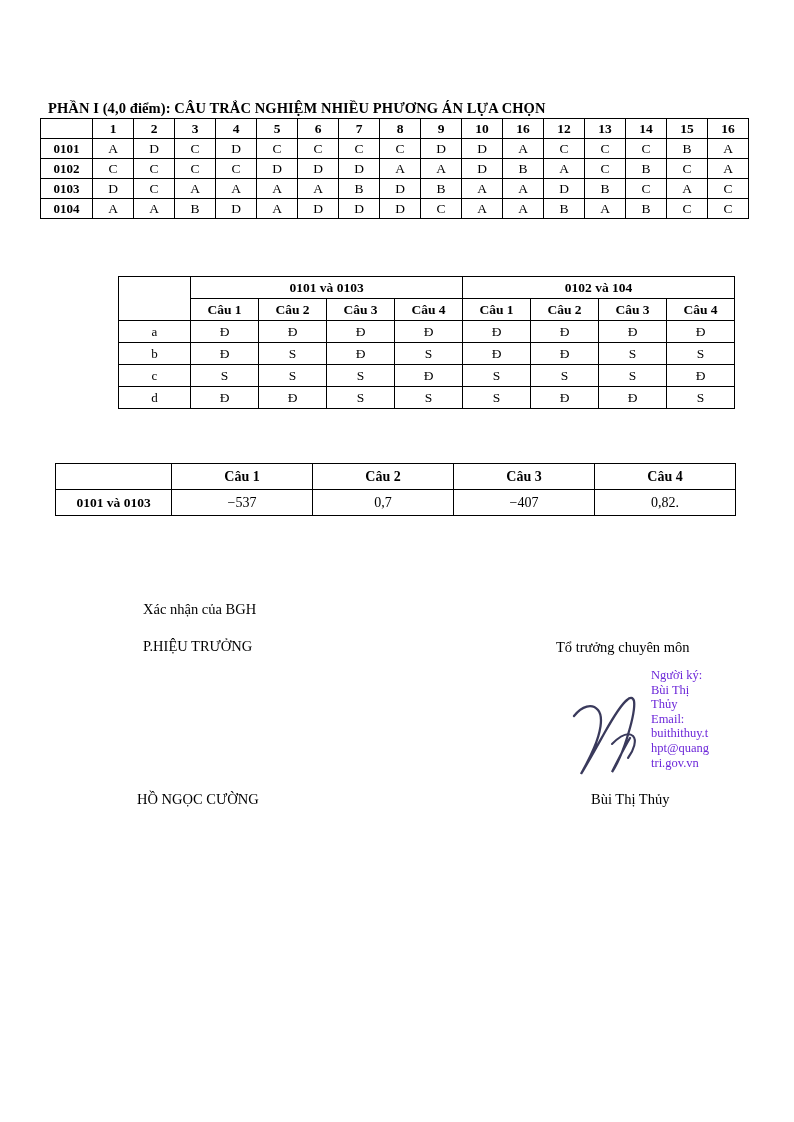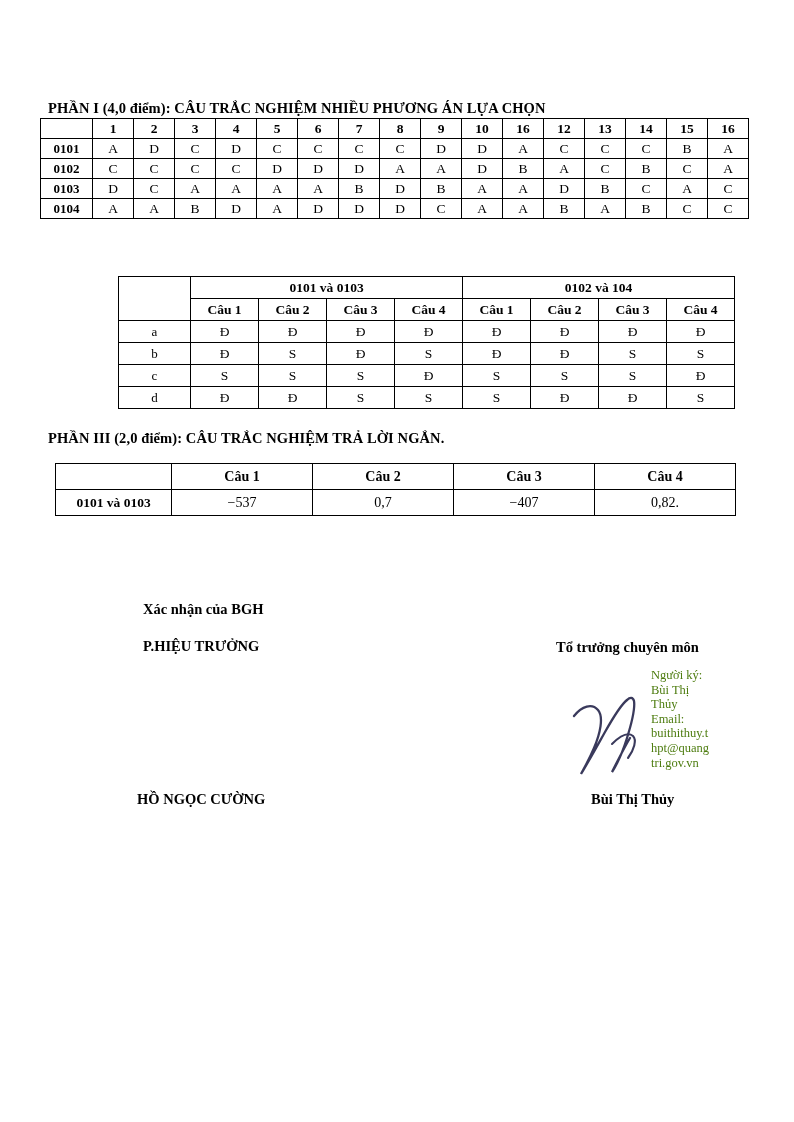--- a/index.html
+++ b/index.html
@@ -357,7 +357,6 @@
       </tbody>
   </table>
 
-  <div class="section-heading" id="heading-part3">PHẦN III (2,0 điểm): CÂU TRẮC NGHIỆM TRẢ LỜI NGẮN.</div>
 
   <table class="grid" id="table-part3">
     <colgroup id="part3-colgroup">

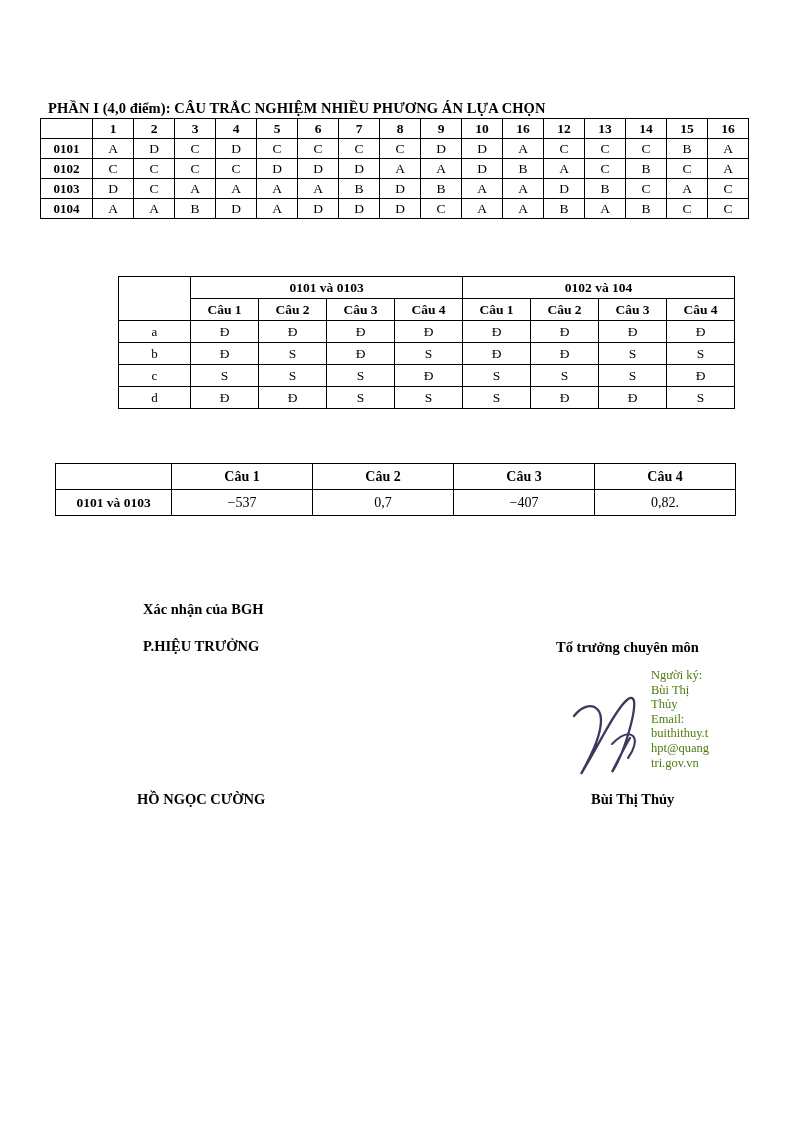--- a/index.html
+++ b/index.html
@@ -111,7 +111,7 @@
   
   .sig-text {
     position: absolute;
-    font-weight: bold;
+    font-weight: normal;
     font-size: 14.5px;
     white-space: nowrap;
   }

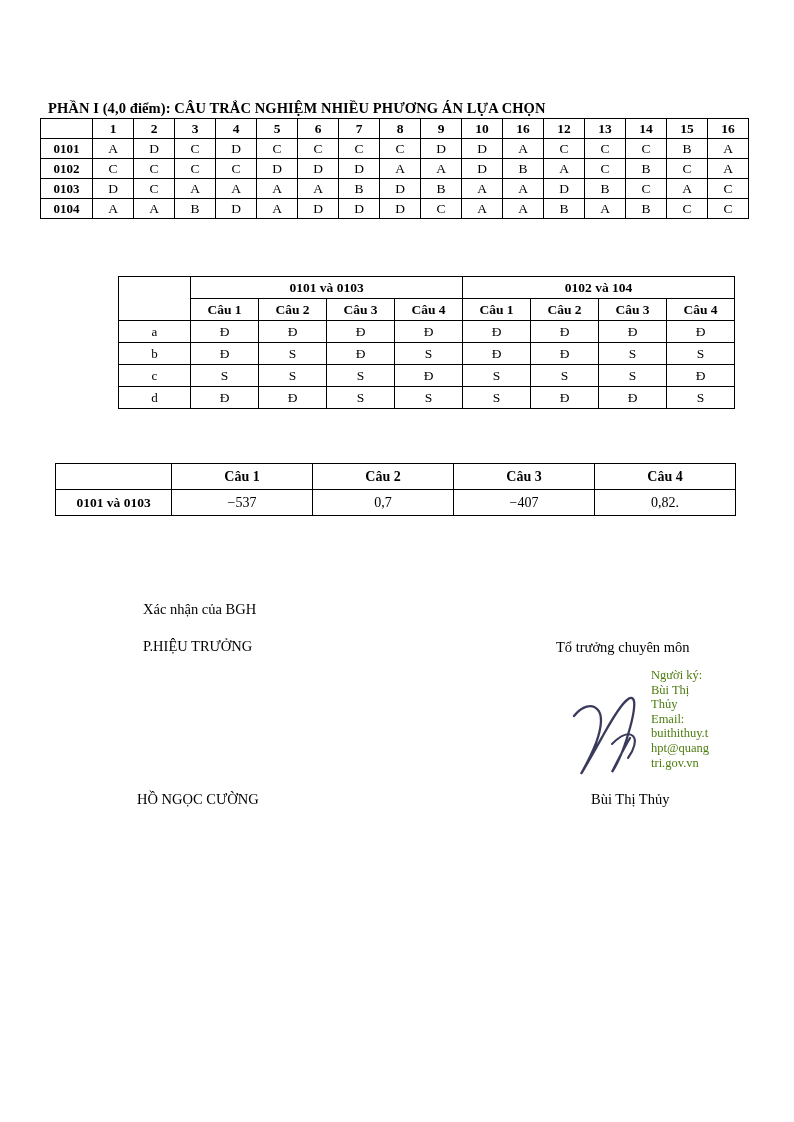--- a/index.html
+++ b/index.html
@@ -144,7 +144,7 @@
     font-family: "Liberation Serif", "DejaVu Serif", serif;
     font-size: 12.5px;
     line-height: 14.6px;
-    color: #4d7c0f;
+    color: #6d28d9;
     white-space: nowrap;
   }
   #signature-stamp-text span {

